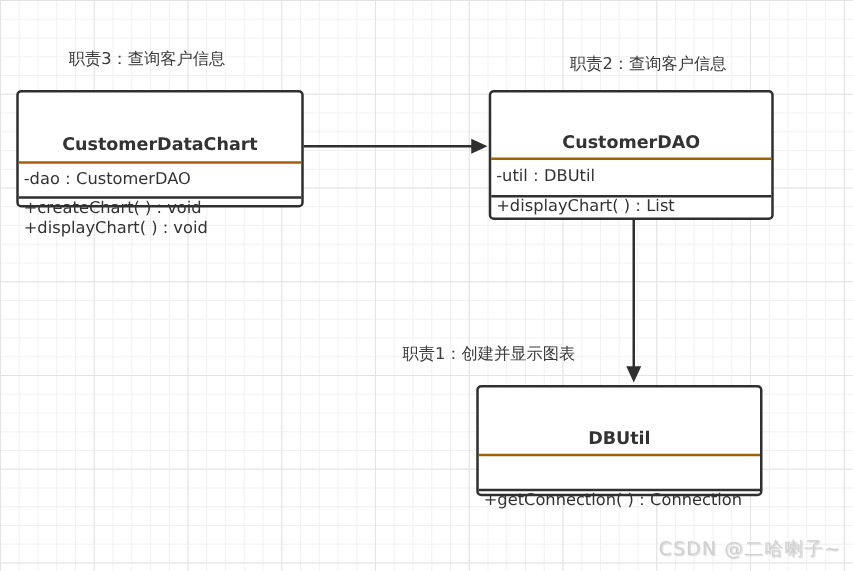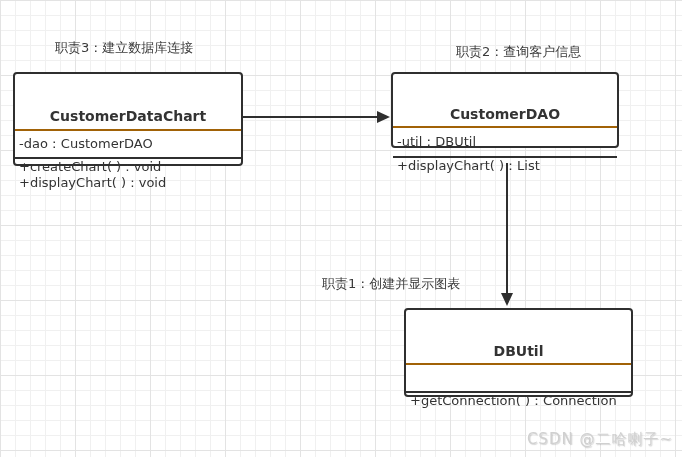--- a/index.html
+++ b/index.html
@@ -104,7 +104,7 @@
     </g>
   </svg>
 
-  <div class="note" style="left:55px; top:40px;">职责3：建立数据库连接</div>
+  <div class="note" style="left:55px; top:40px;">职责3：查询客户信息</div>
 
   <div class="note" style="left:456px; top:44px;">职责2：查询客户信息</div>
 

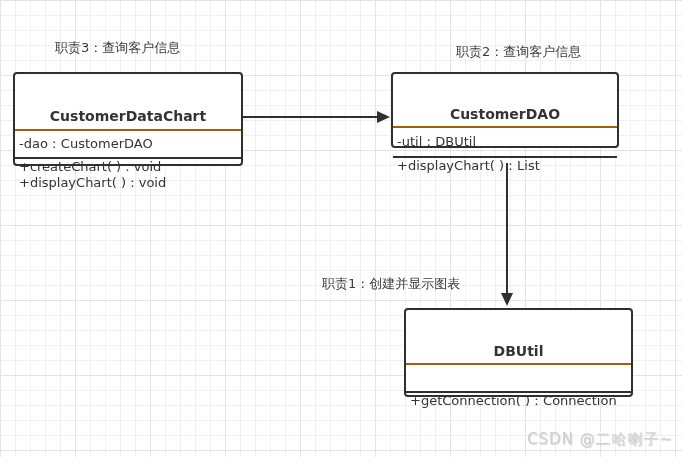--- a/index.html
+++ b/index.html
@@ -121,7 +121,7 @@
     </div>
   </div>
 
-  <div class="uml" style="left:391px; top:72px; width:228px; height:76px;">
+  <div class="uml" style="left:391px; top:72px; width:228px; height:104px;">
     <div class="uml-title" style="height:26px;">CustomerDAO</div>
     <div class="uml-attrs" style="height:30px;">
       <div class="uml-line">-util：DBUtil</div>

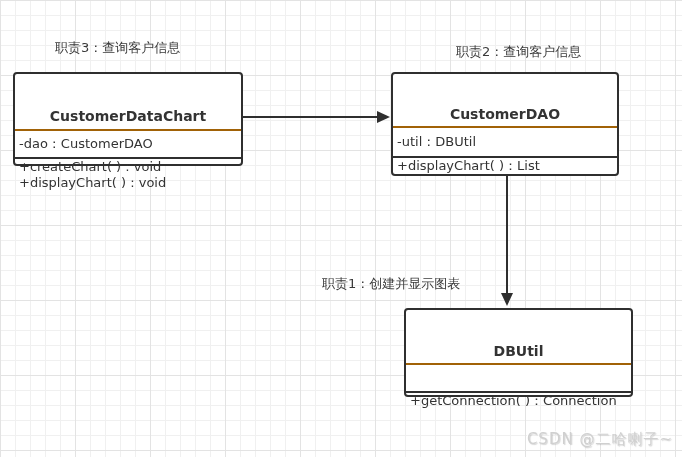--- a/index.html
+++ b/index.html
@@ -131,7 +131,7 @@
     </div>
   </div>
 
-  <div class="uml" style="left:404px; top:308px; width:229px; height:89px;">
+  <div class="uml" style="left:381px; top:308px; width:229px; height:89px;">
     <div class="uml-title" style="height:27px;">DBUtil</div>
     <div class="uml-attrs" style="height:28px;"></div>
     <div class="uml-methods">

